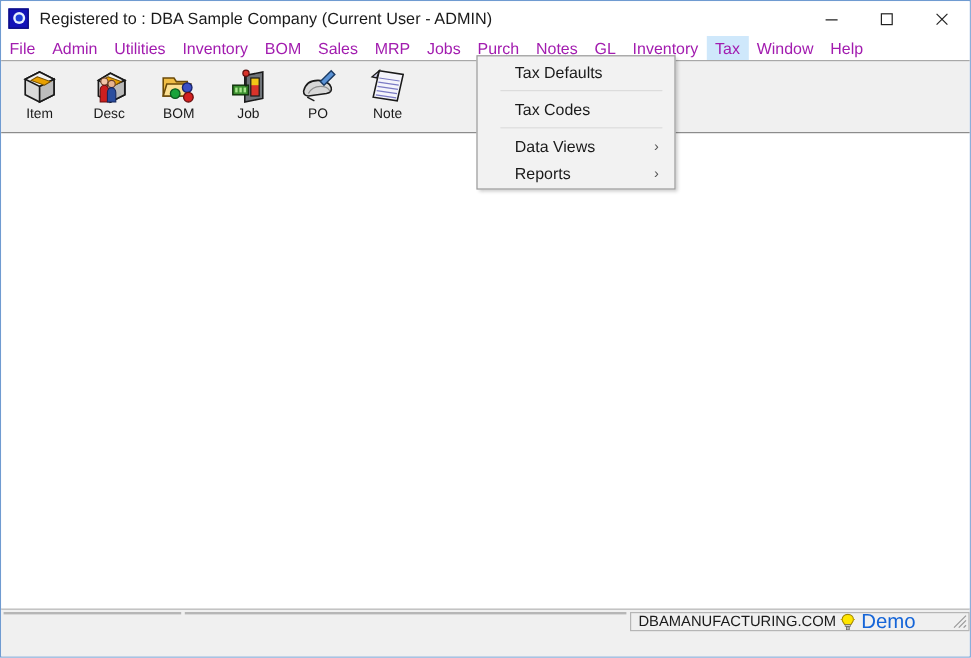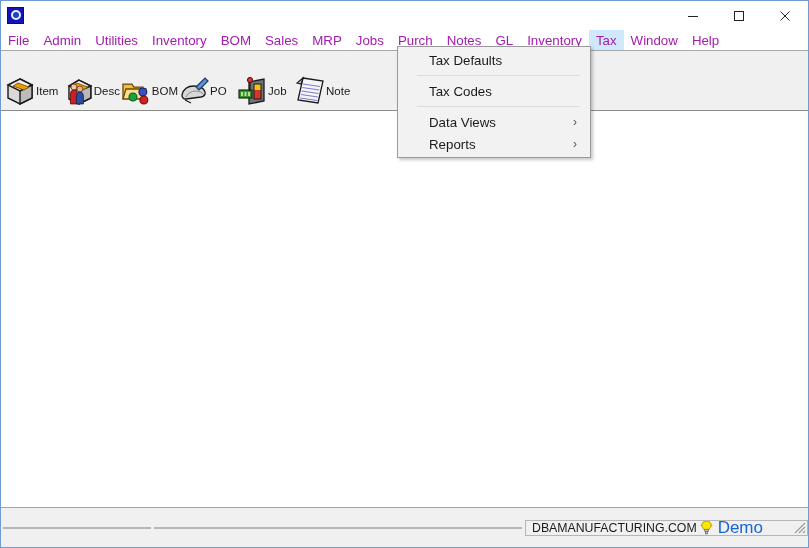--- a/index.html
+++ b/index.html
@@ -253,6 +253,7 @@
 
   <div id="title-bar">
     <div id="app-icon"></div>
+    <div id="title-text">Registered to : DBA Sample Company (Current User - ADMIN)</div>
 
     <div id="window-controls">
       <div class="win-btn">

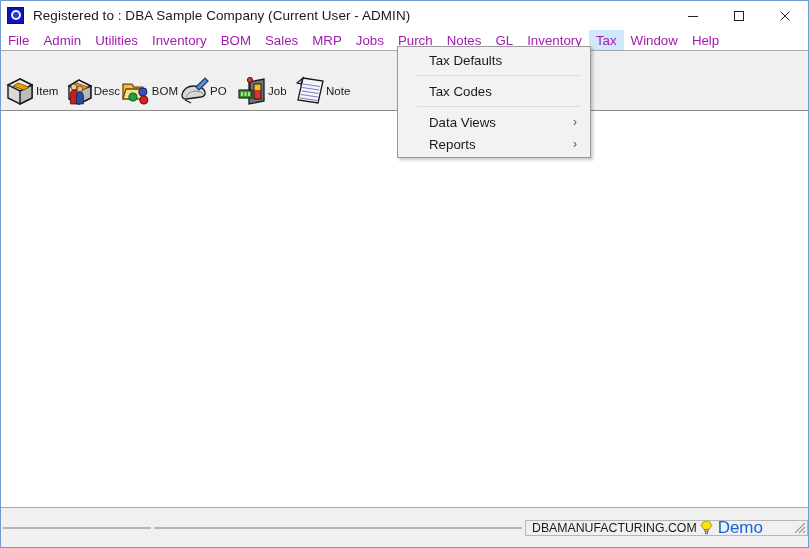--- a/index.html
+++ b/index.html
@@ -115,7 +115,7 @@
     position: absolute;
     left: 396px;
     top: 45px;
-    width: 194px;
+    width: 166px;
     background: #f2f2f2;
     border: 1px solid #9a9a9a;
     box-shadow: 2px 2px 3px rgba(0,0,0,0.22);

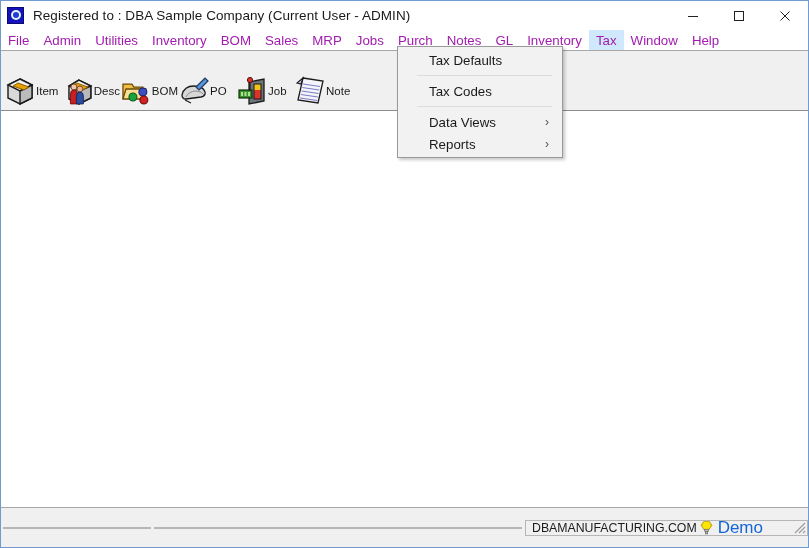--- a/index.html
+++ b/index.html
@@ -168,7 +168,7 @@
     width: 58px;
     height: 75px;
     display: flex;
-    flex-direction: row;
+    flex-direction: column;
     align-items: center;
     justify-content: flex-start;
     padding-top: 5px;

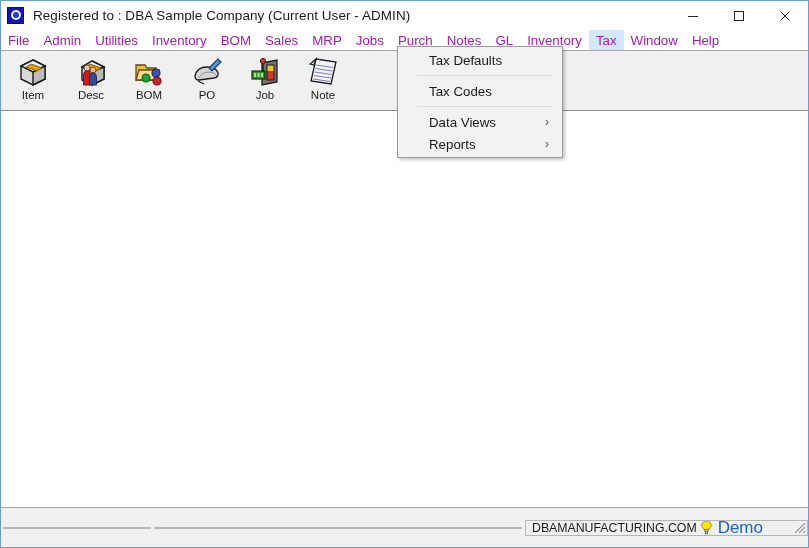--- a/index.html
+++ b/index.html
@@ -333,16 +333,6 @@
 
     <div class="tool-btn">
       <svg class="tool-ico" viewBox="0 0 32 32">
-        <path d="M4 20 q2 -9 12 -9 q9 0 11 6 q1 4 -4 5 L8 24 q-4 0 -4 -4 Z" fill="#d7d7d7" stroke="#1a1a1a" stroke-width="1.3"></path>
-        <path d="M8 22 q3 -6 10 -6 q6 0 8 4" fill="none" stroke="#8e8e8e" stroke-width="1"></path>
-        <polygon points="18,12 27,3 30,6 21,15" fill="#5b93d6" stroke="#1a3a63" stroke-width="1.2"></polygon>
-        <line x1="7" y1="25" x2="13" y2="28" stroke="#1a1a1a" stroke-width="1.2"></line>
-      </svg>
-      <div class="tool-lbl">PO</div>
-    </div>
-
-    <div class="tool-btn">
-      <svg class="tool-ico" viewBox="0 0 32 32">
         <polygon points="13,7 28,4 28,26 13,29" fill="#6f7479" stroke="#1a1a1a" stroke-width="1.3"></polygon>
         <rect x="18" y="9" width="7" height="15" fill="#d9332a"></rect>
         <rect x="18" y="9" width="7" height="6" fill="#f2c517"></rect>
@@ -355,6 +345,16 @@
         <circle cx="14" cy="5" r="2.6" fill="#d9332a" stroke="#5c1010" stroke-width="1"></circle>
       </svg>
       <div class="tool-lbl">Job</div>
+    </div>
+
+    <div class="tool-btn">
+      <svg class="tool-ico" viewBox="0 0 32 32">
+        <path d="M4 20 q2 -9 12 -9 q9 0 11 6 q1 4 -4 5 L8 24 q-4 0 -4 -4 Z" fill="#d7d7d7" stroke="#1a1a1a" stroke-width="1.3"></path>
+        <path d="M8 22 q3 -6 10 -6 q6 0 8 4" fill="none" stroke="#8e8e8e" stroke-width="1"></path>
+        <polygon points="18,12 27,3 30,6 21,15" fill="#5b93d6" stroke="#1a3a63" stroke-width="1.2"></polygon>
+        <line x1="7" y1="25" x2="13" y2="28" stroke="#1a1a1a" stroke-width="1.2"></line>
+      </svg>
+      <div class="tool-lbl">PO</div>
     </div>
 
     <div class="tool-btn">

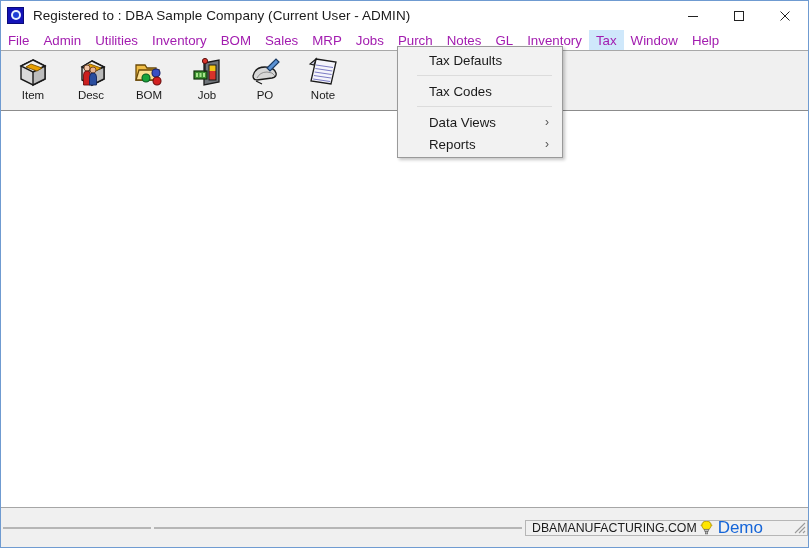--- a/index.html
+++ b/index.html
@@ -202,7 +202,7 @@
     border-top: 1px solid #a6a6a6;
     box-sizing: border-box;
     display: flex;
-    align-items: center;
+    align-items: flex-start;
     padding: 2px 0 2px 2px;
   }
   .status-panel {

